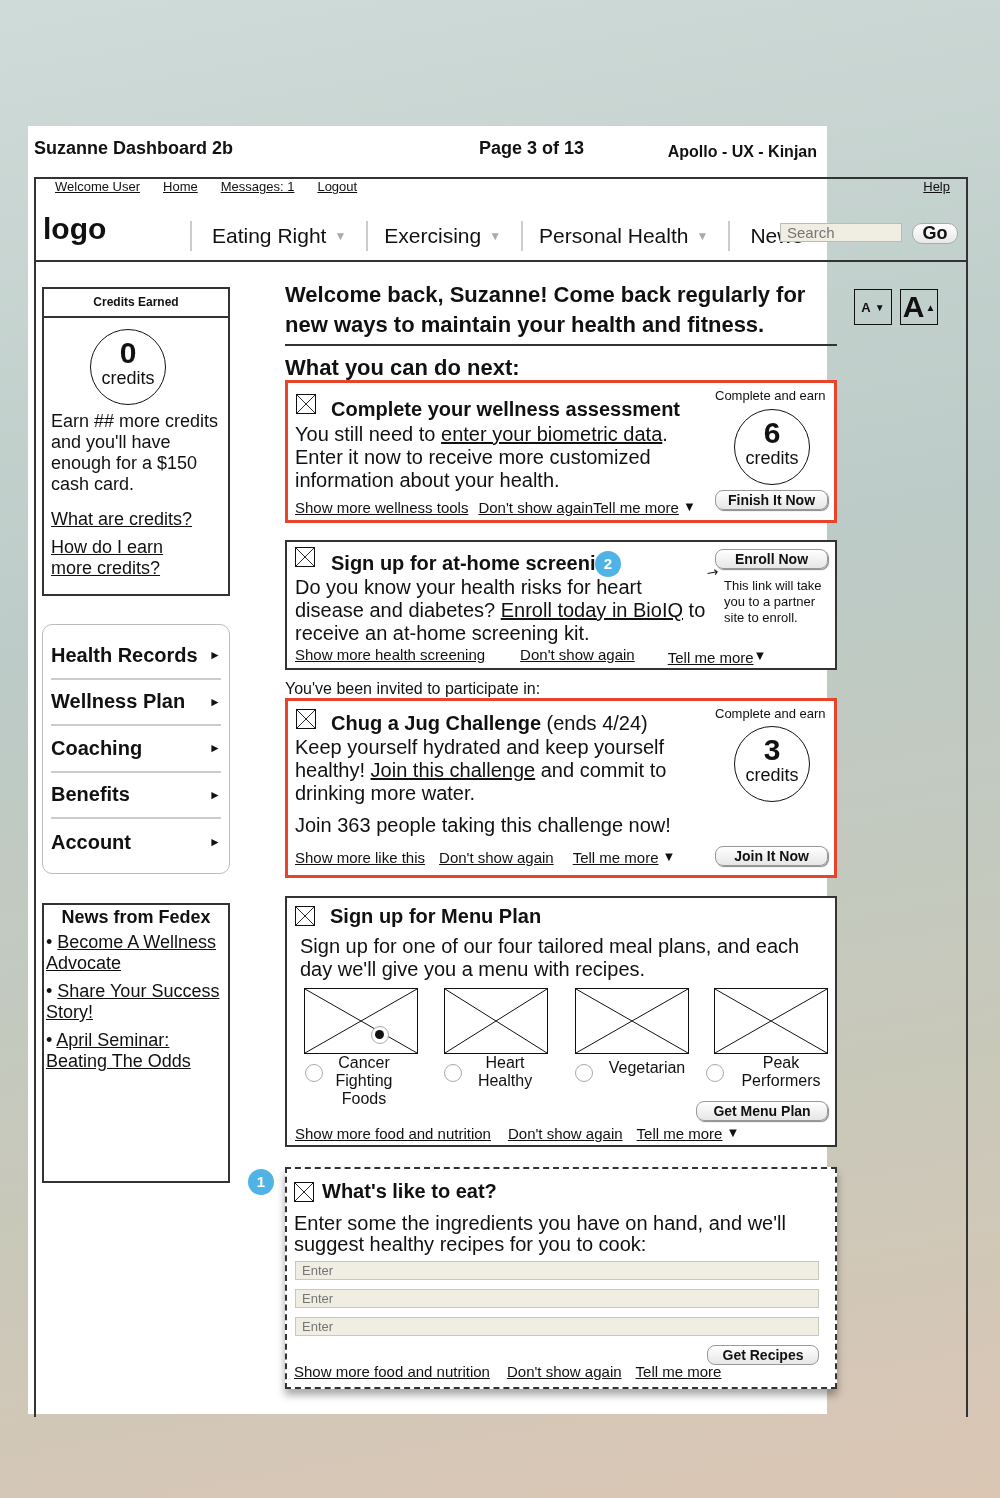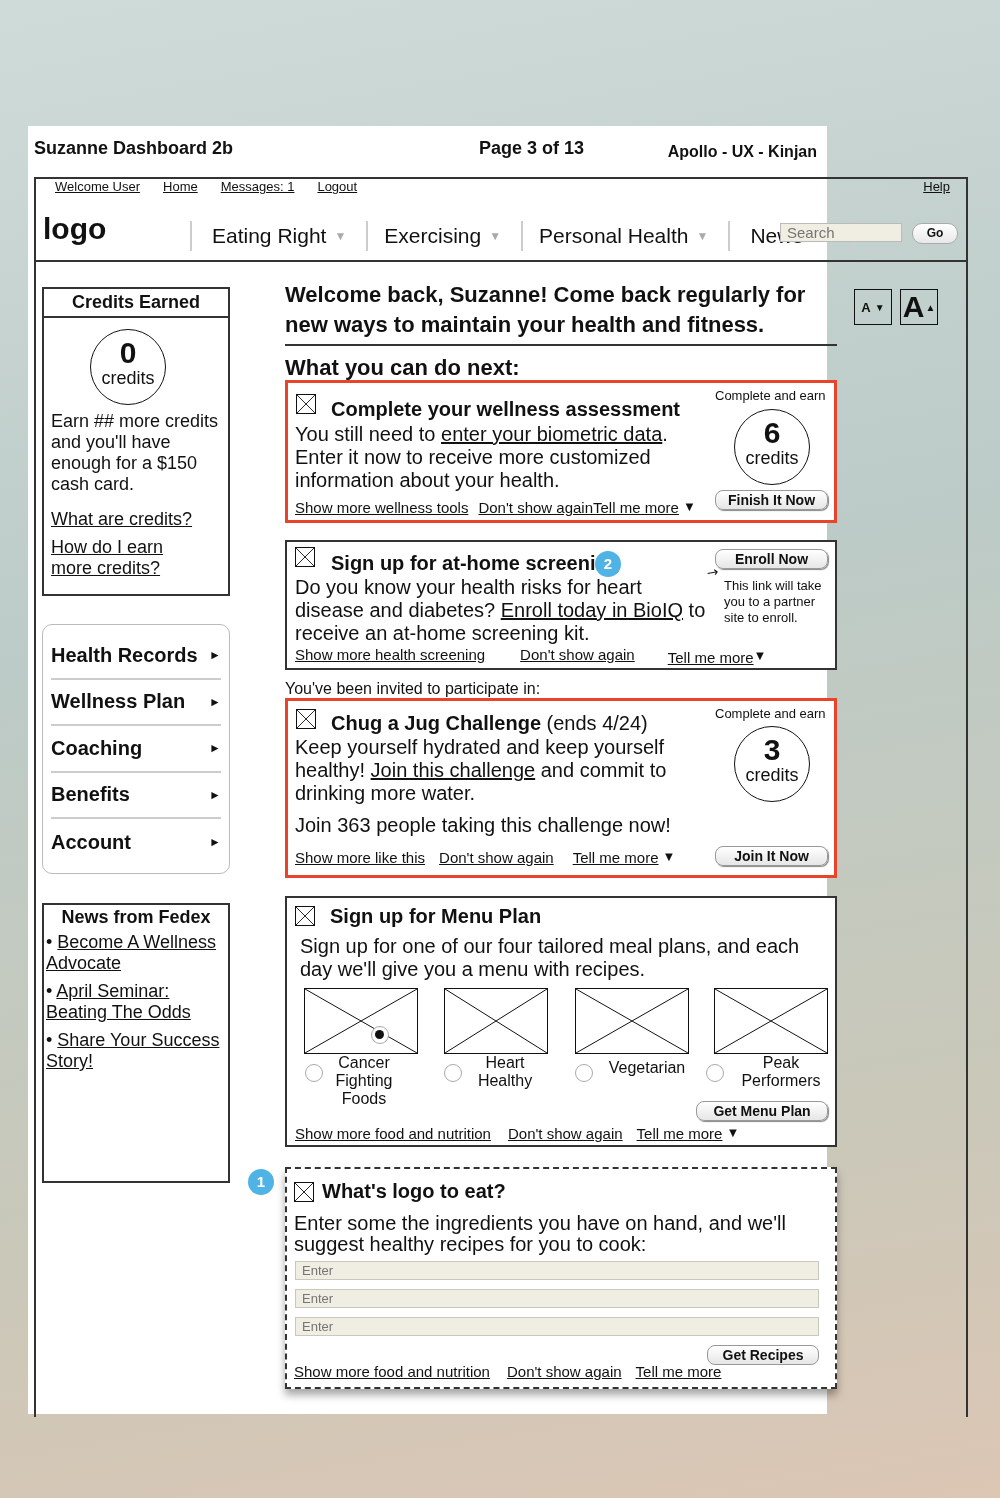--- a/index.html
+++ b/index.html
@@ -24,7 +24,7 @@
   .nav-item { border-left: 2px solid #ccc; padding: 0 20px; height: 30px; display: flex; align-items: center; font-size: 21px; }
   .nav-item .caret { color: #aaa; font-size: 12px; margin-left: 8px; }
   .search { position: absolute; left: 744px; top: 44px; width: 122px; height: 19px; background: #f0eee2; border: 1px solid #bbb; font-size: 15px; color: #999; padding-left: 6px; font-family: "Liberation Sans", sans-serif; }
-  .go { position: absolute; left: 876px; top: 44px; width: 46px; height: 21px; border: 1px solid #aaa; border-radius: 10px; background: linear-gradient(#fff,#e8e8e8); font-weight: bold; font-size: 12px; text-align: center; line-height: 19px; }
+  .go { position: absolute; left: 876px; top: 44px; width: 46px; height: 21px; border: 1px solid #aaa; border-radius: 10px; background: linear-gradient(#fff,#e8e8e8); font-weight: bold; font-size: 18px; text-align: center; line-height: 19px; }
   .nav-rule { position: absolute; left: 0; top: 81px; width: 930px; border-top: 2px solid #333; }
 
   .box { position: absolute; border: 2px solid #333; background: #fff; }

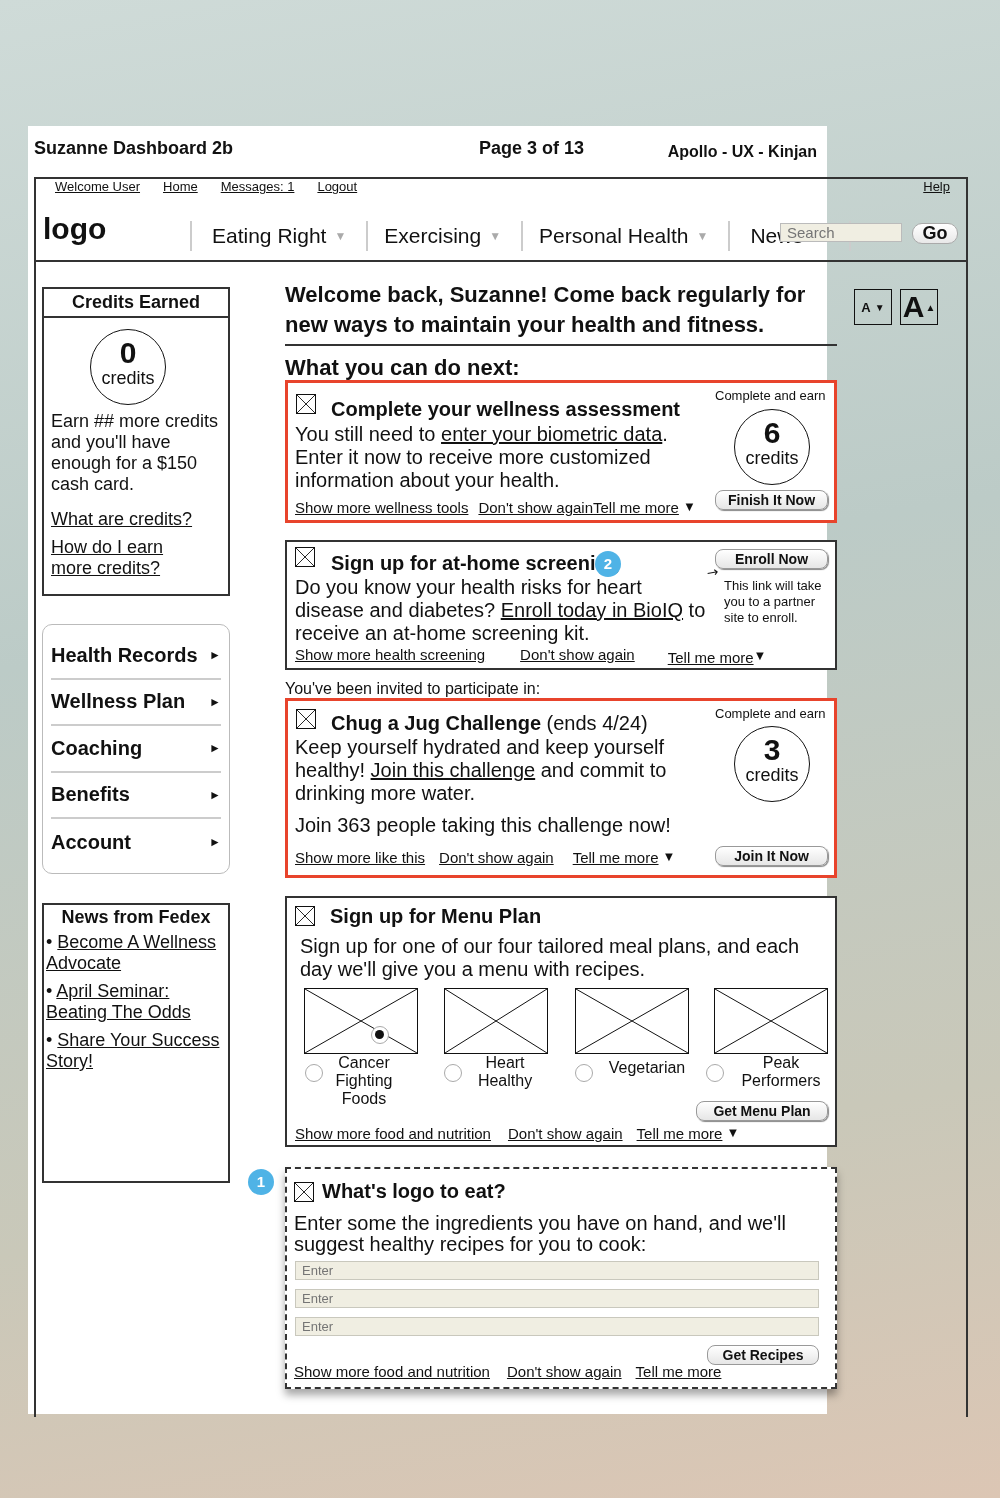--- a/index.html
+++ b/index.html
@@ -29,7 +29,7 @@
 
   .box { position: absolute; border: 2px solid #333; background: #fff; }
   .credits-box { left: 14px; top: 161px; width: 188px; height: 309px; }
-  .credits-box .head { border-bottom: 2px solid #333; text-align: center; font-weight: bold; font-size: 18px; height: 29px; line-height: 27px; }
+  .credits-box .head { border-bottom: 2px solid #333; text-align: center; font-weight: bold; font-size: 12px; height: 29px; line-height: 27px; }
   .circle { border: 1.5px solid #111; border-radius: 50%; text-align: center; position: absolute; }
   .circle .num { font-weight: bold; font-size: 30px; line-height: 30px; display: block; margin-top: 8px; }
   .circle .unit { font-size: 18px; display: block; }

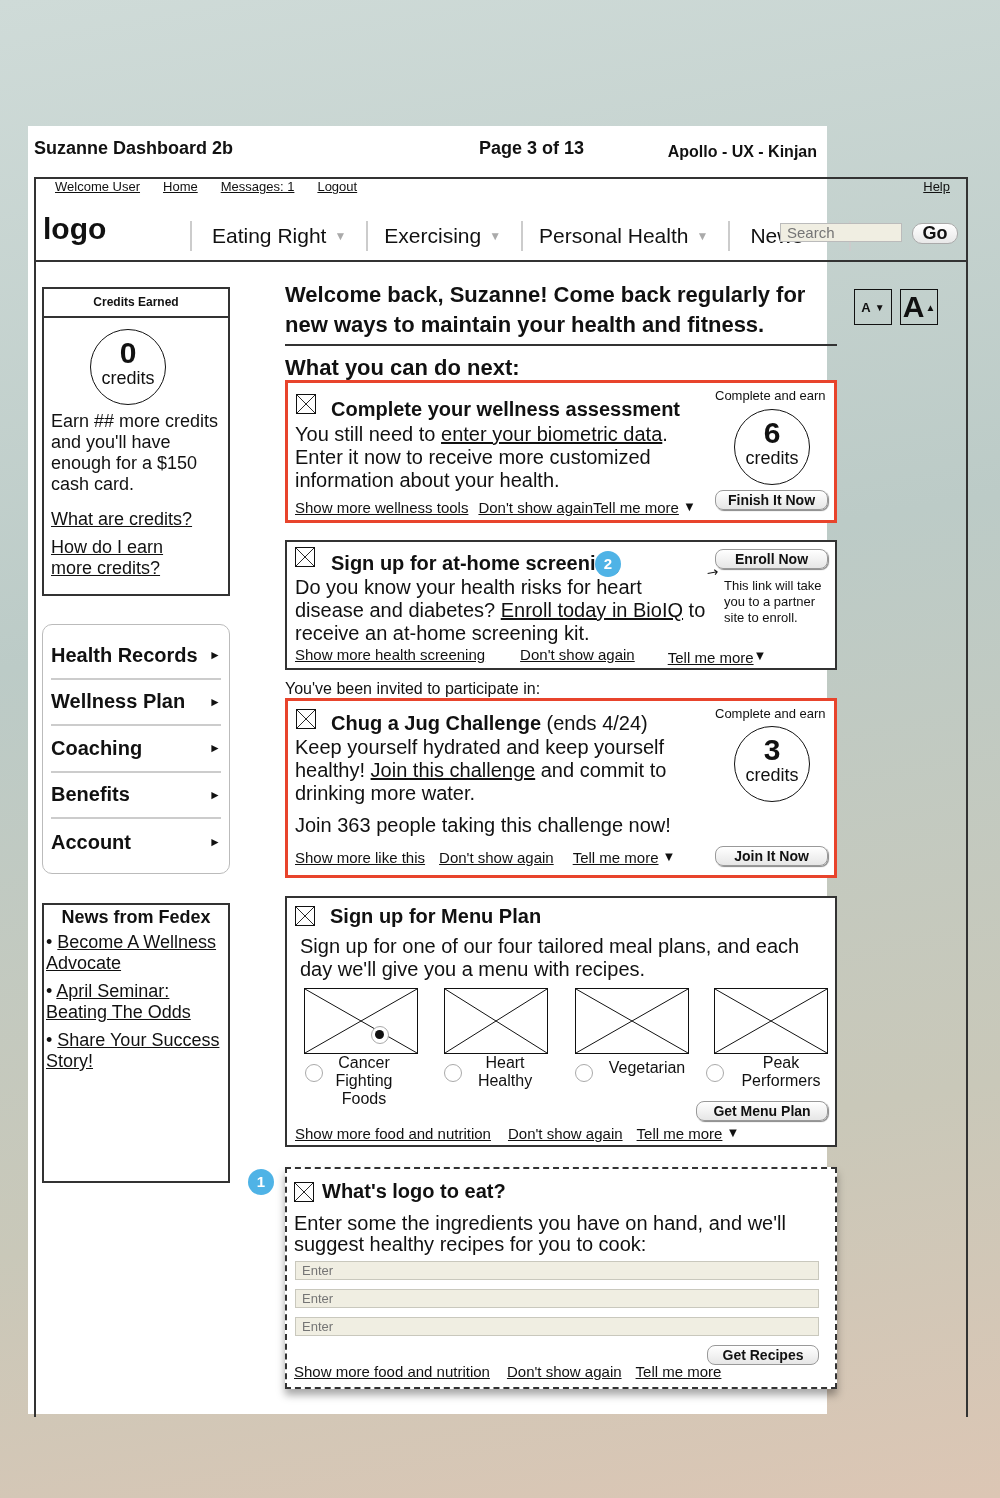--- a/index.html
+++ b/index.html
@@ -162,8 +162,8 @@
   <div class="box news-box">
     <div class="head">News from Fedex</div>
     <div class="news-item">• <a class="ulink">Become A Wellness Advocate</a></div>
+    <div class="news-item">• <a class="ulink">Share Your Success Story!</a></div>
     <div class="news-item">• <a class="ulink">April Seminar: Beating The Odds</a></div>
-    <div class="news-item">• <a class="ulink">Share Your Success Story!</a></div>
   </div>
 
   <div class="welcome">Welcome back, Suzanne! Come back regularly for new ways to maintain your health and fitness.</div>

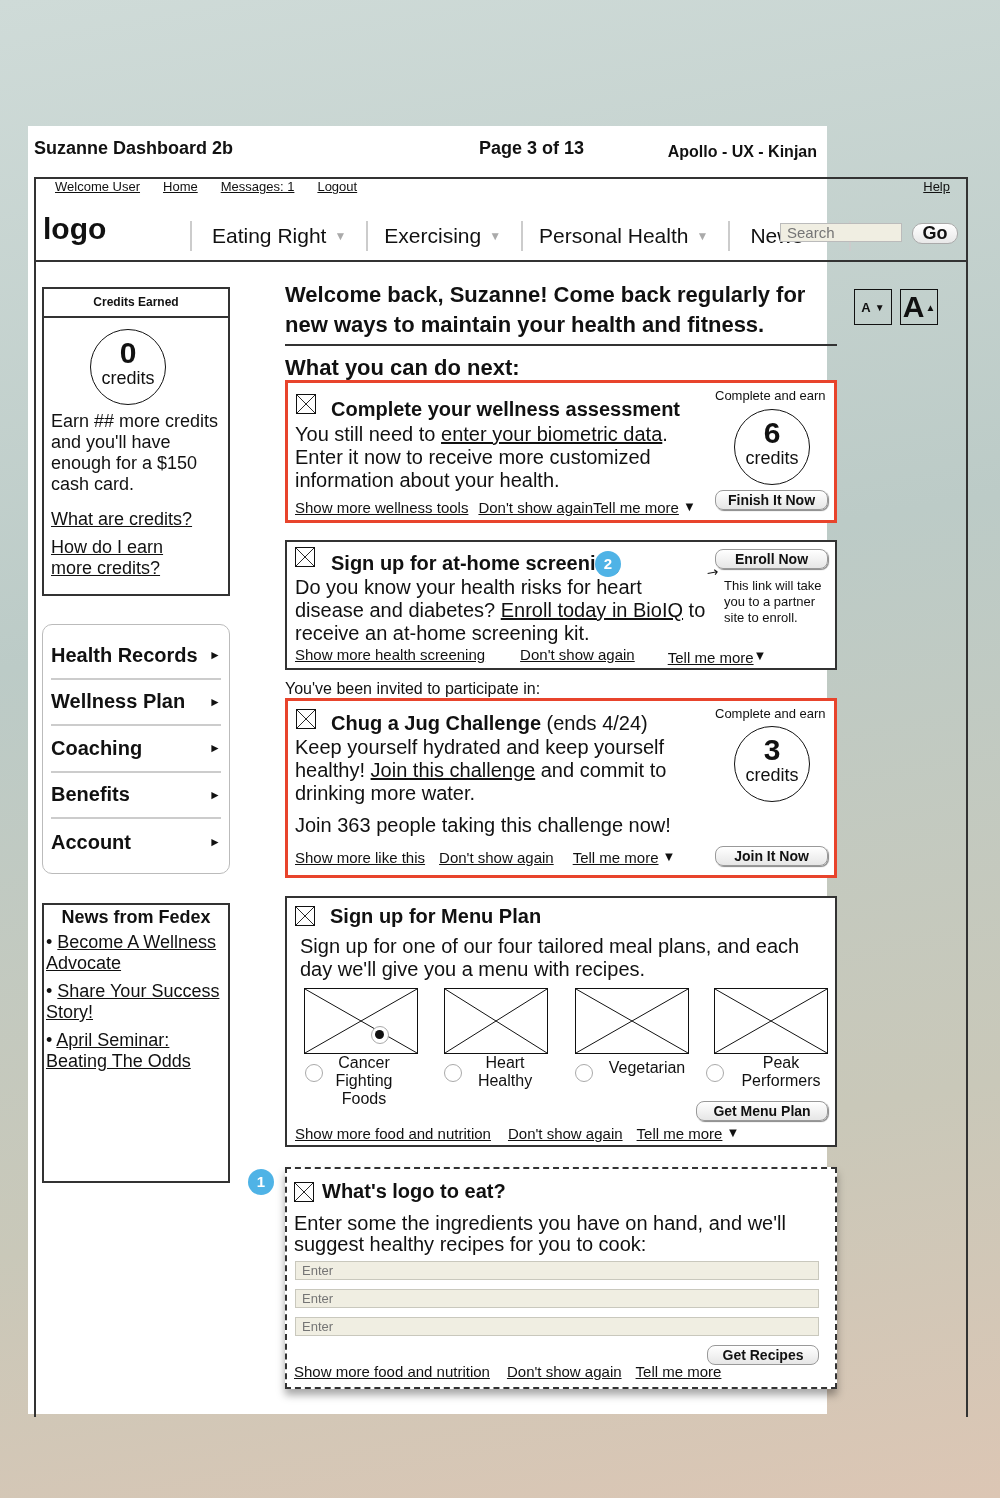--- a/index.html
+++ b/index.html
@@ -309,7 +309,7 @@
           <line x1="20" y1="0" x2="0" y2="20" stroke="#111"></line>
         </svg>
       </div>
-    <div class="card-title" style="left:35px;top:11px;">What's logo to eat?</div>
+    <div class="card-title" style="left:35px;top:11px;">What's like to eat?</div>
     <div class="card-body" style="left:7px;top:44px;width:530px;font-size:20px;line-height:21px;">Enter some the ingredients you have on hand, and we'll suggest healthy recipes for you to cook:</div>
     <input class="enter" style="top: 92px;" placeholder="Enter">
     <input class="enter" style="top: 120px;" placeholder="Enter">

